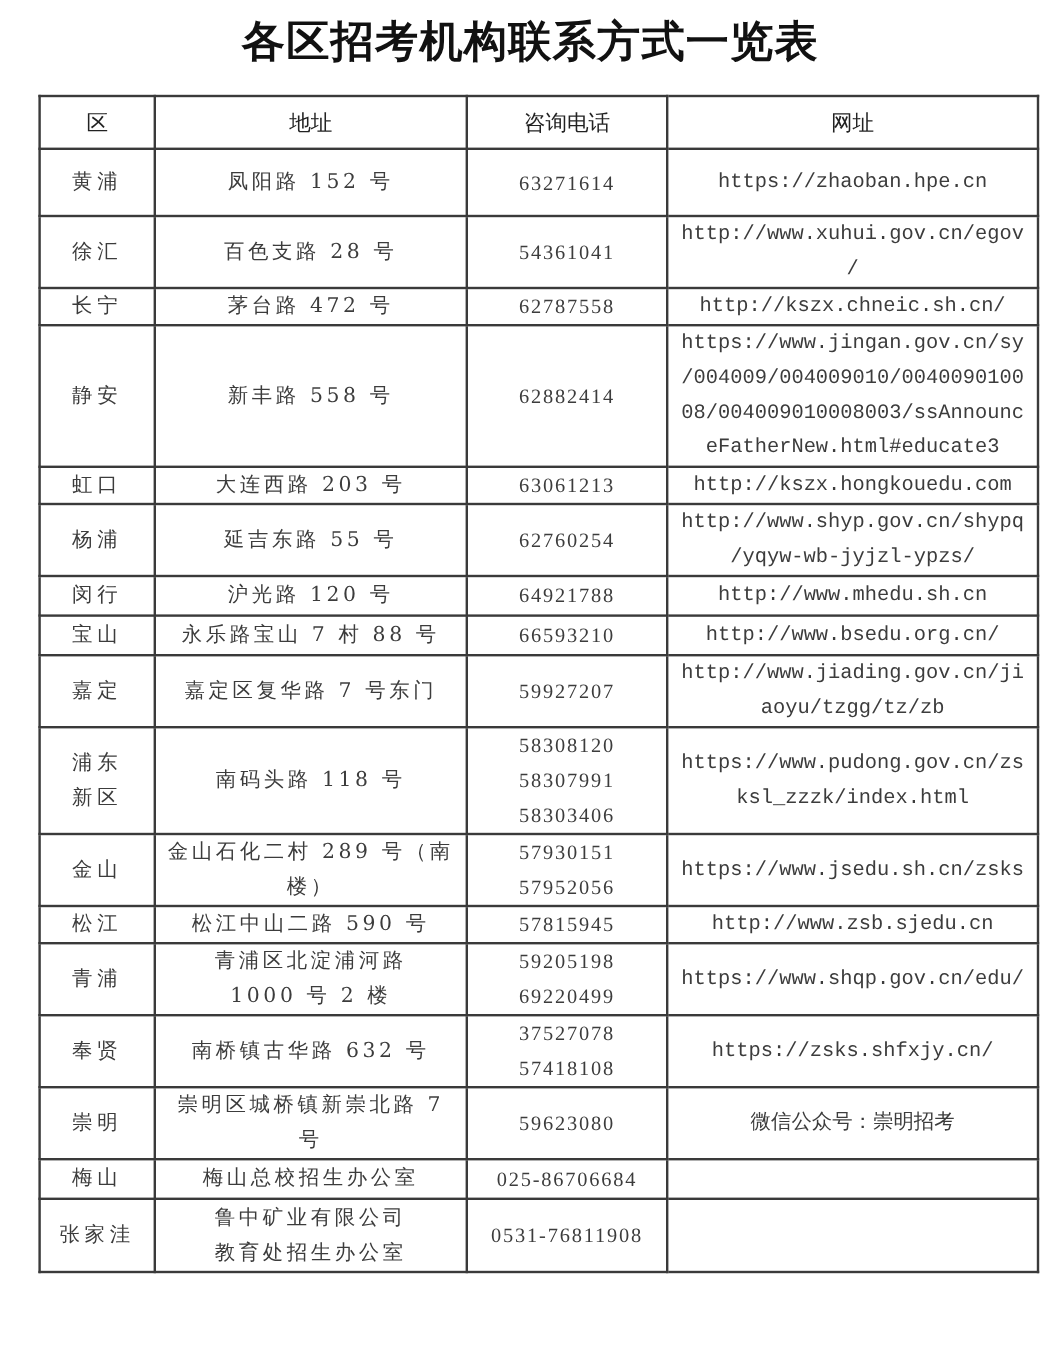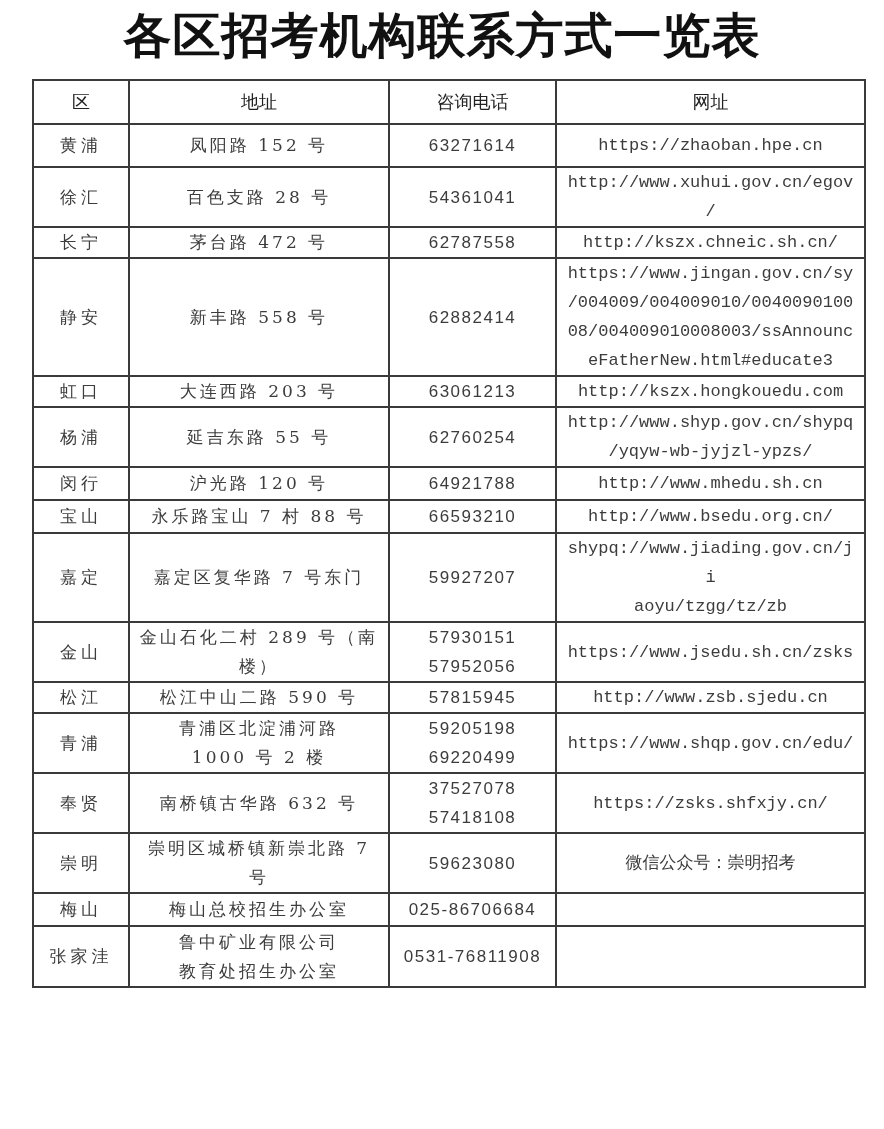--- a/index.html
+++ b/index.html
@@ -10,7 +10,7 @@
   .title {
     position: absolute; left: 0; top: 8px; width: 884px; text-align: center;
     font-family: "DejaVu Serif", serif; font-weight: bold;
-    font-size: 48px; line-height: 54px; color: #111111; letter-spacing: 1px;
+    font-size: 36px; line-height: 54px; color: #111111; letter-spacing: 1px;
   }
   table.contacts {
     position: absolute; left: 32px; top: 79px;

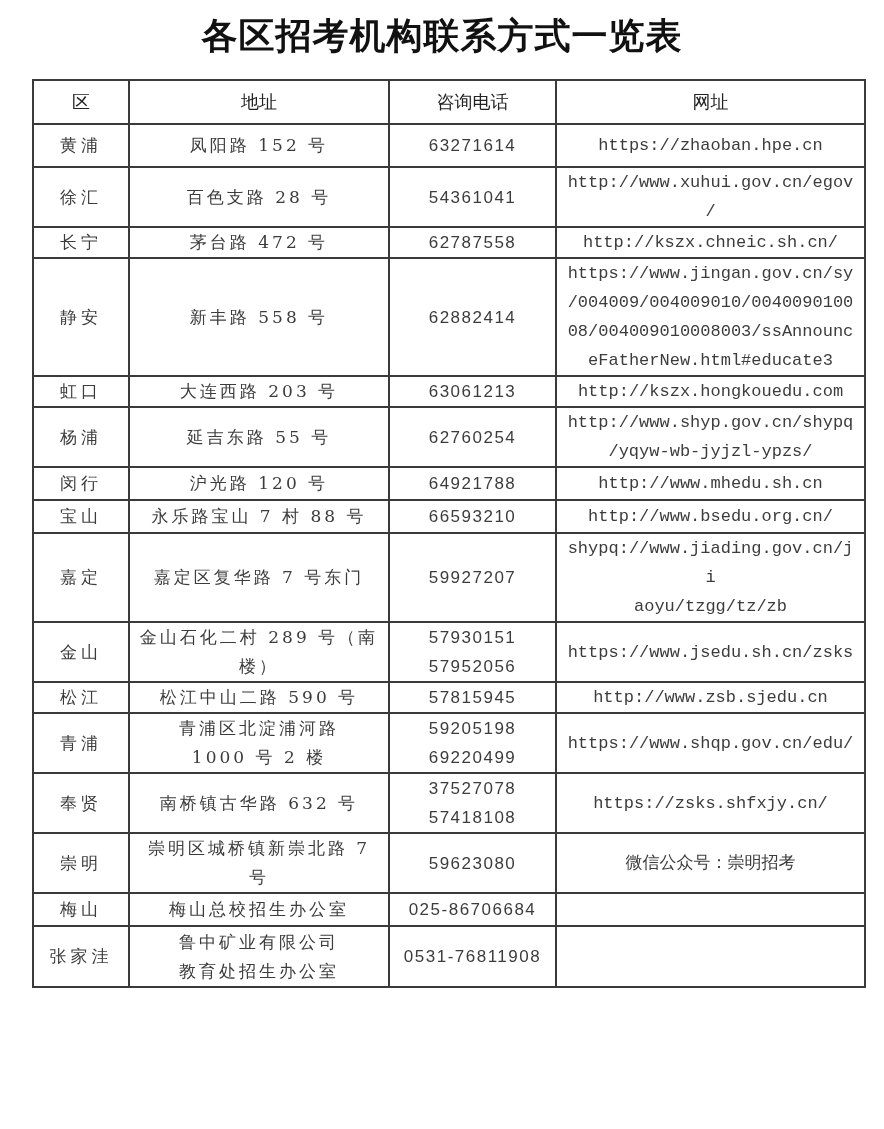--- a/index.html
+++ b/index.html
@@ -53,7 +53,7 @@
     </tr>
   </thead>
   <tbody id="rows">
-      <tr style="height: 43px; padding-left: 24px;">
+      <tr style="height: 56px; padding-left: 24px;">
         <td class="district">
           <span class="line">黄浦</span>
         </td>

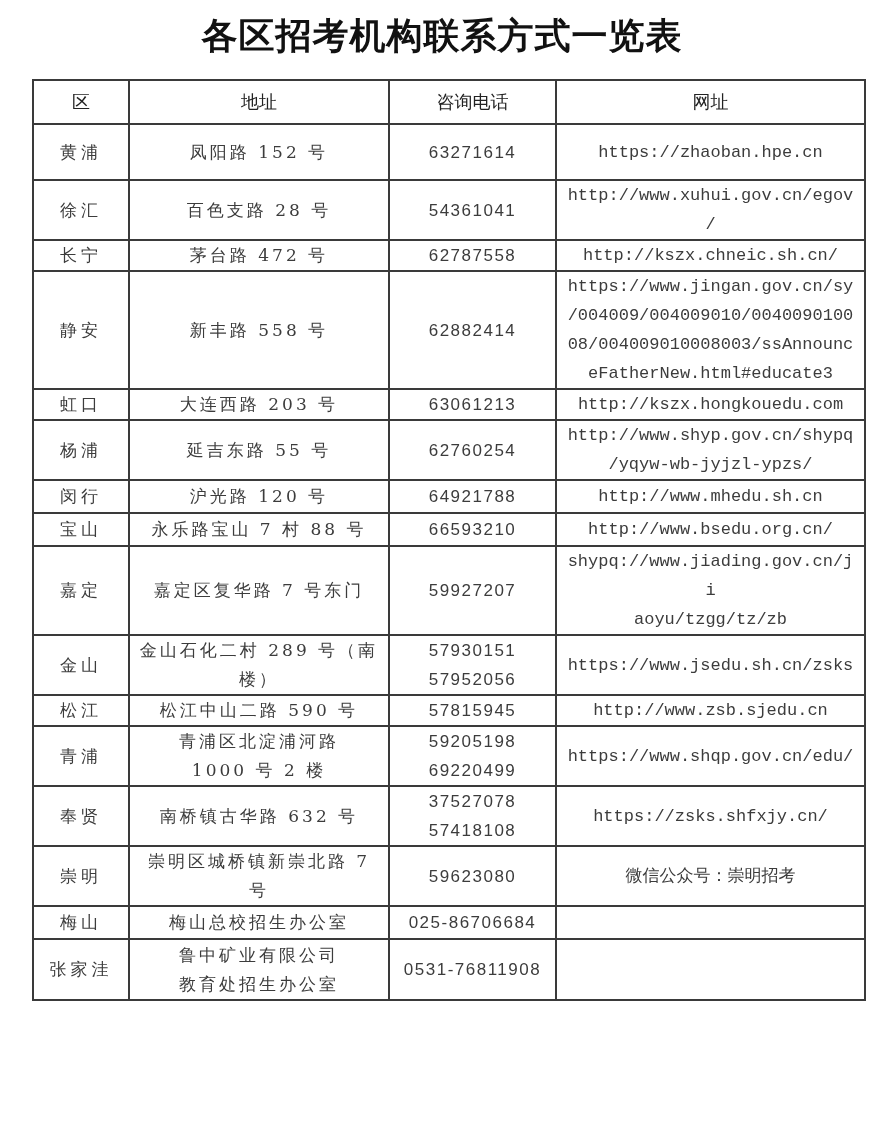--- a/index.html
+++ b/index.html
@@ -28,7 +28,7 @@
   table.contacts td { font-size: 17px; line-height: 29px; color: #3c3c3c; }
   td.district { letter-spacing: 4px; padding-left: 10px; }
   td.address  { letter-spacing: 3px; }
-  td.phone    { font-family: Liberation Sans, sans-serif; font-size: 18px; letter-spacing: 1.5px; }
+  td.phone    { font-family: Liberation Serif, serif; font-size: 18px; letter-spacing: 1.5px; }
   td.url      { font-family: "Liberation Mono", "DejaVu Sans Mono", monospace; font-size: 17px; word-break: break-all; line-height: 29px; }
   .line { display: block; }
 </style>

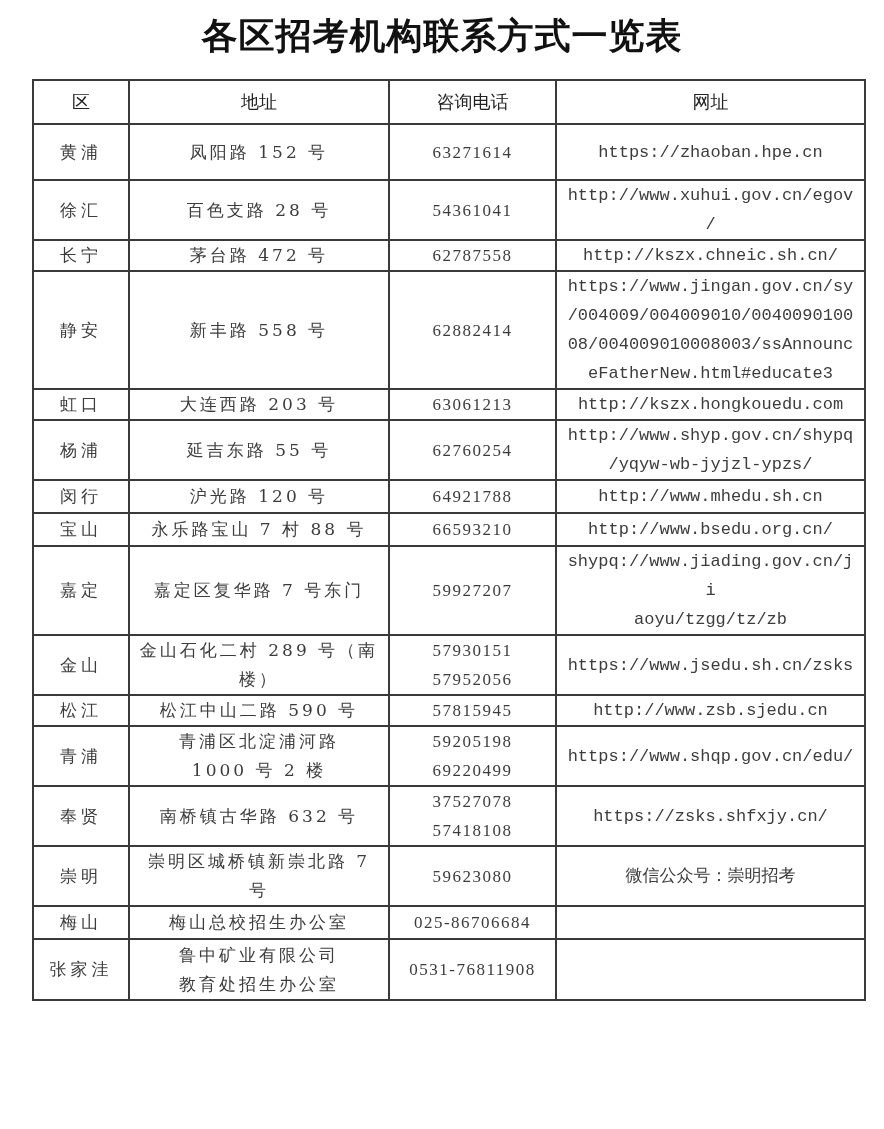--- a/index.html
+++ b/index.html
@@ -181,7 +181,7 @@
           <span class="line">59927207</span>
         </td>
         <td class="url">
-          <span class="line">shypq://www.jiading.gov.cn/ji</span>
+          <span class="line">http://www.jiading.gov.cn/ji</span>
           <span class="line">aoyu/tzgg/tz/zb</span>
         </td>
       </tr>

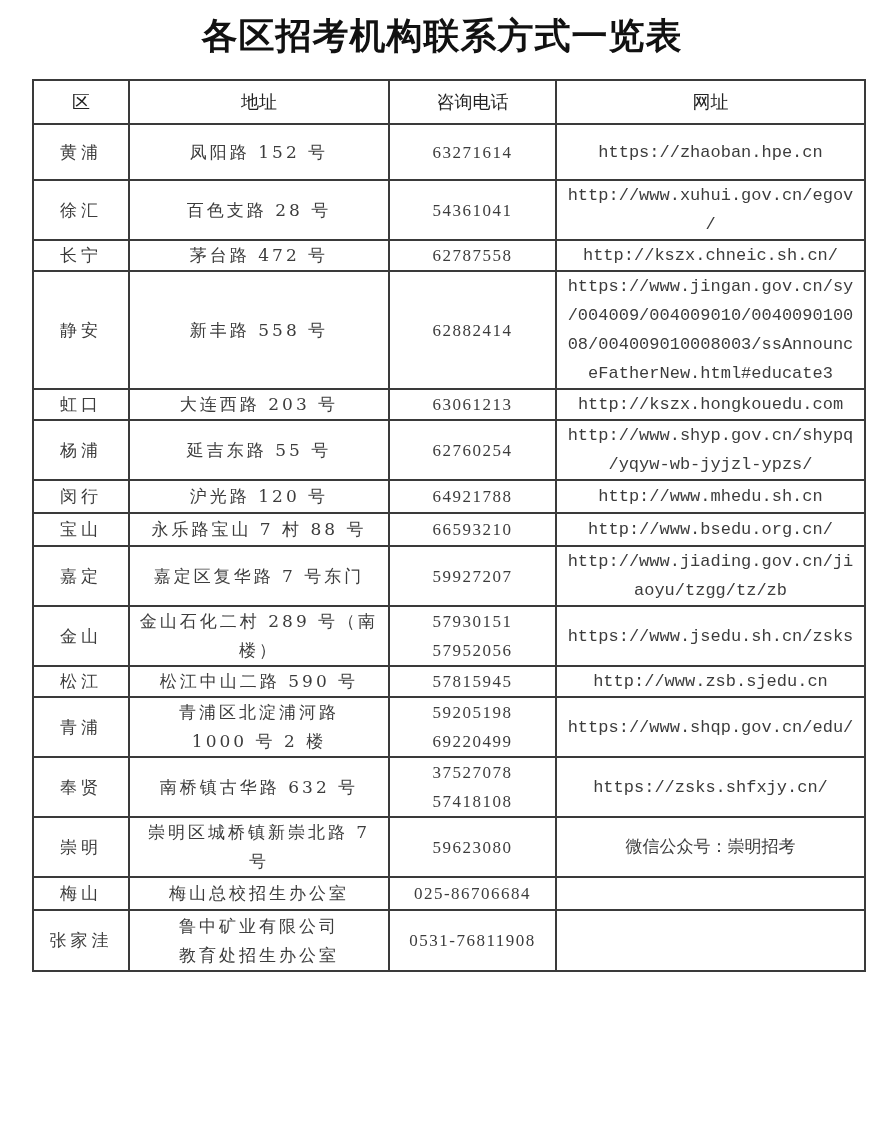--- a/index.html
+++ b/index.html
@@ -185,6 +185,24 @@
           <span class="line">aoyu/tzgg/tz/zb</span>
         </td>
       </tr>
+      <tr style="height: 89px;">
+        <td class="district">
+          <span class="line">浦东</span>
+          <span class="line">新区</span>
+        </td>
+        <td class="address">
+          <span class="line">南码头路 118 号</span>
+        </td>
+        <td class="phone">
+          <span class="line">58308120</span>
+          <span class="line">58307991</span>
+          <span class="line">58303406</span>
+        </td>
+        <td class="url">
+          <span class="line">https://www.pudong.gov.cn/zs</span>
+          <span class="line">ksl_zzzk/index.html</span>
+        </td>
+      </tr>
       <tr style="height: 59px;">
         <td class="district">
           <span class="line">金山</span>

